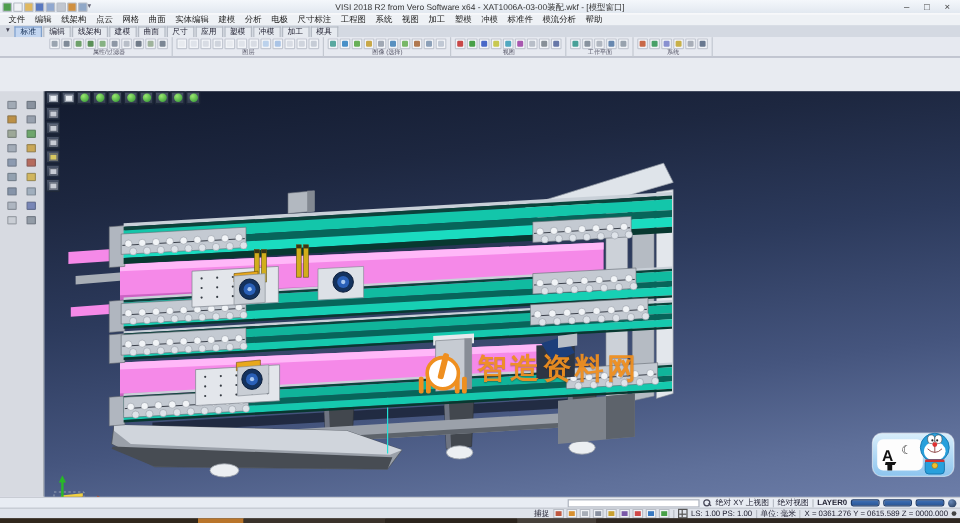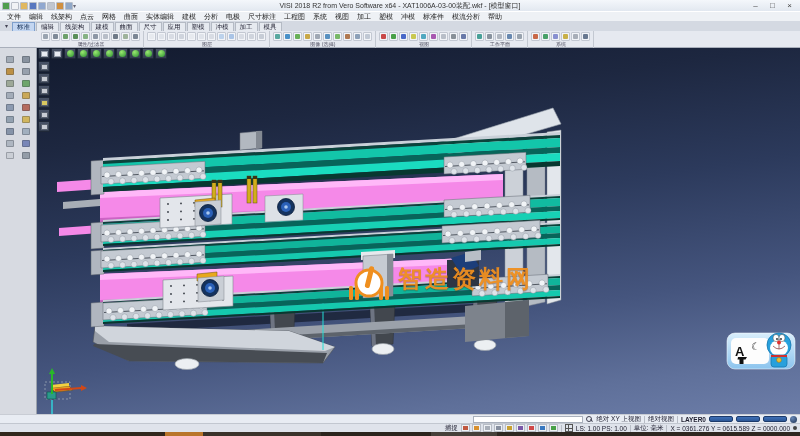--- a/index.html
+++ b/index.html
@@ -29,7 +29,7 @@
   .ricon i{display:block;width:5px;height:5px;border-radius:1px;}
   .rlabel{font-size:6px;line-height:6px;color:#556;transform:scale(.85);white-space:nowrap;}
   
-  .main{flex:1;display:flex;min-height:0;}
+  .main{flex:1;display:flex;min-height:0;margin-top:28px;}
   .dock{width:37px;background:#d7dae1;border-right:1px solid #9ca2ac;padding:6px 0 0 4px;display:grid;grid-template-columns:13px 13px;grid-auto-rows:11px;gap:1px 3px;align-content:start;flex:0 0 auto;}
   .dtool{width:11px;height:10px;display:flex;align-items:center;justify-content:center;}
   .dtool i{display:block;width:8px;height:7px;border-radius:1px;opacity:.85;border:1px solid rgba(40,45,55,.35);}

